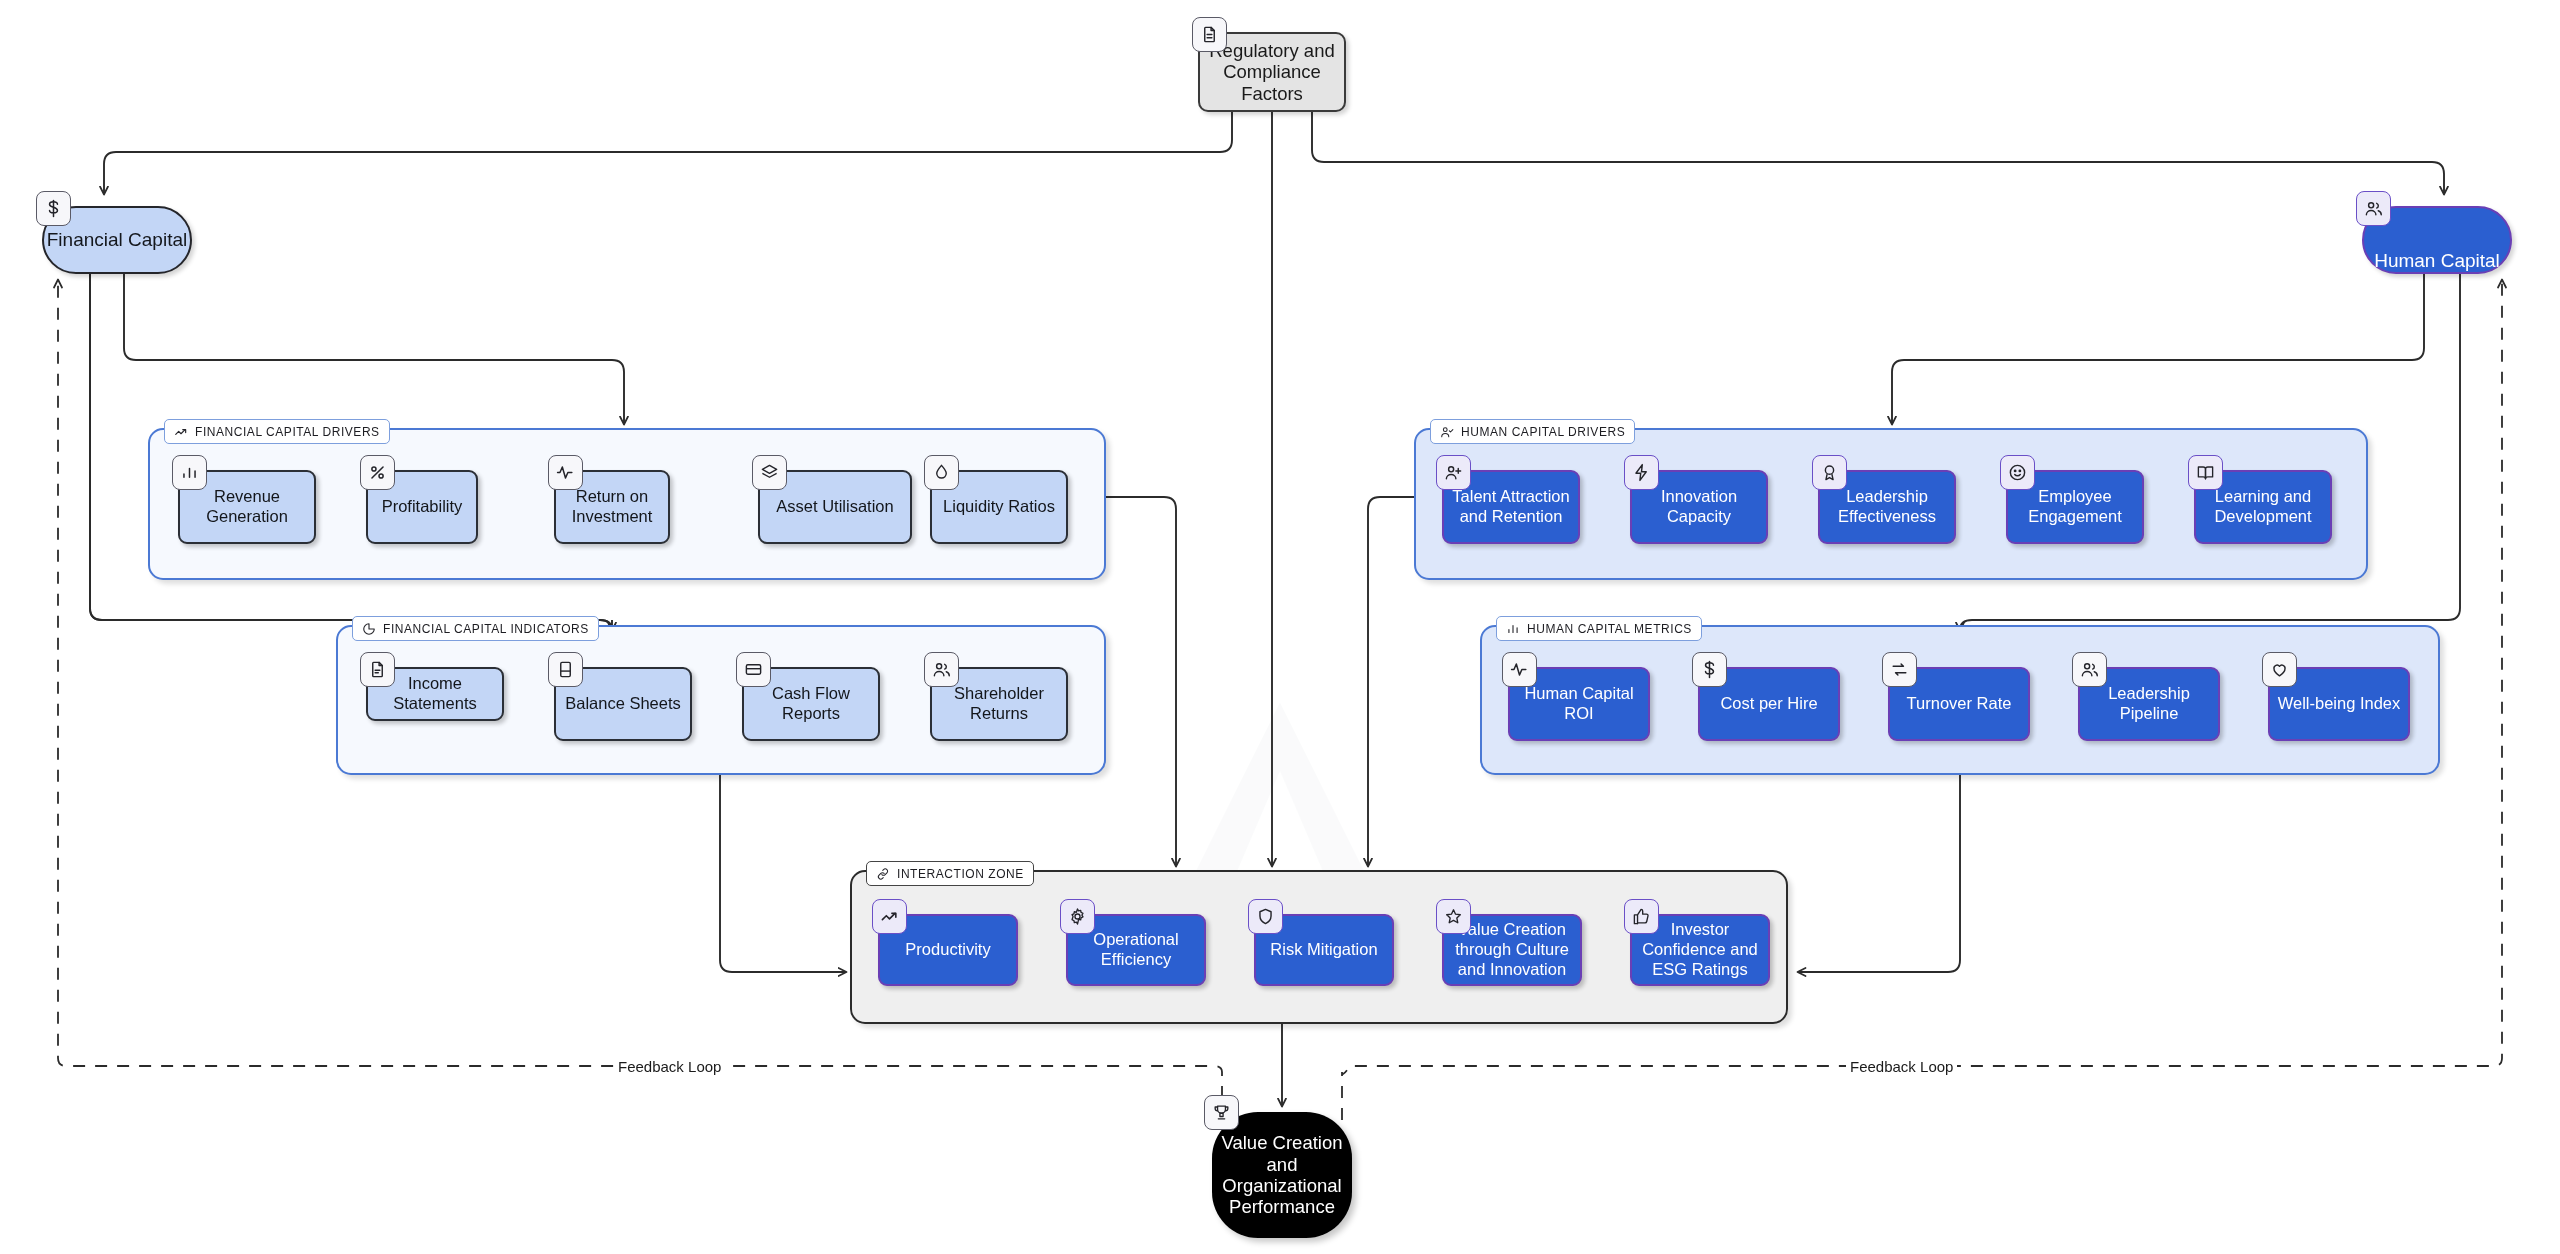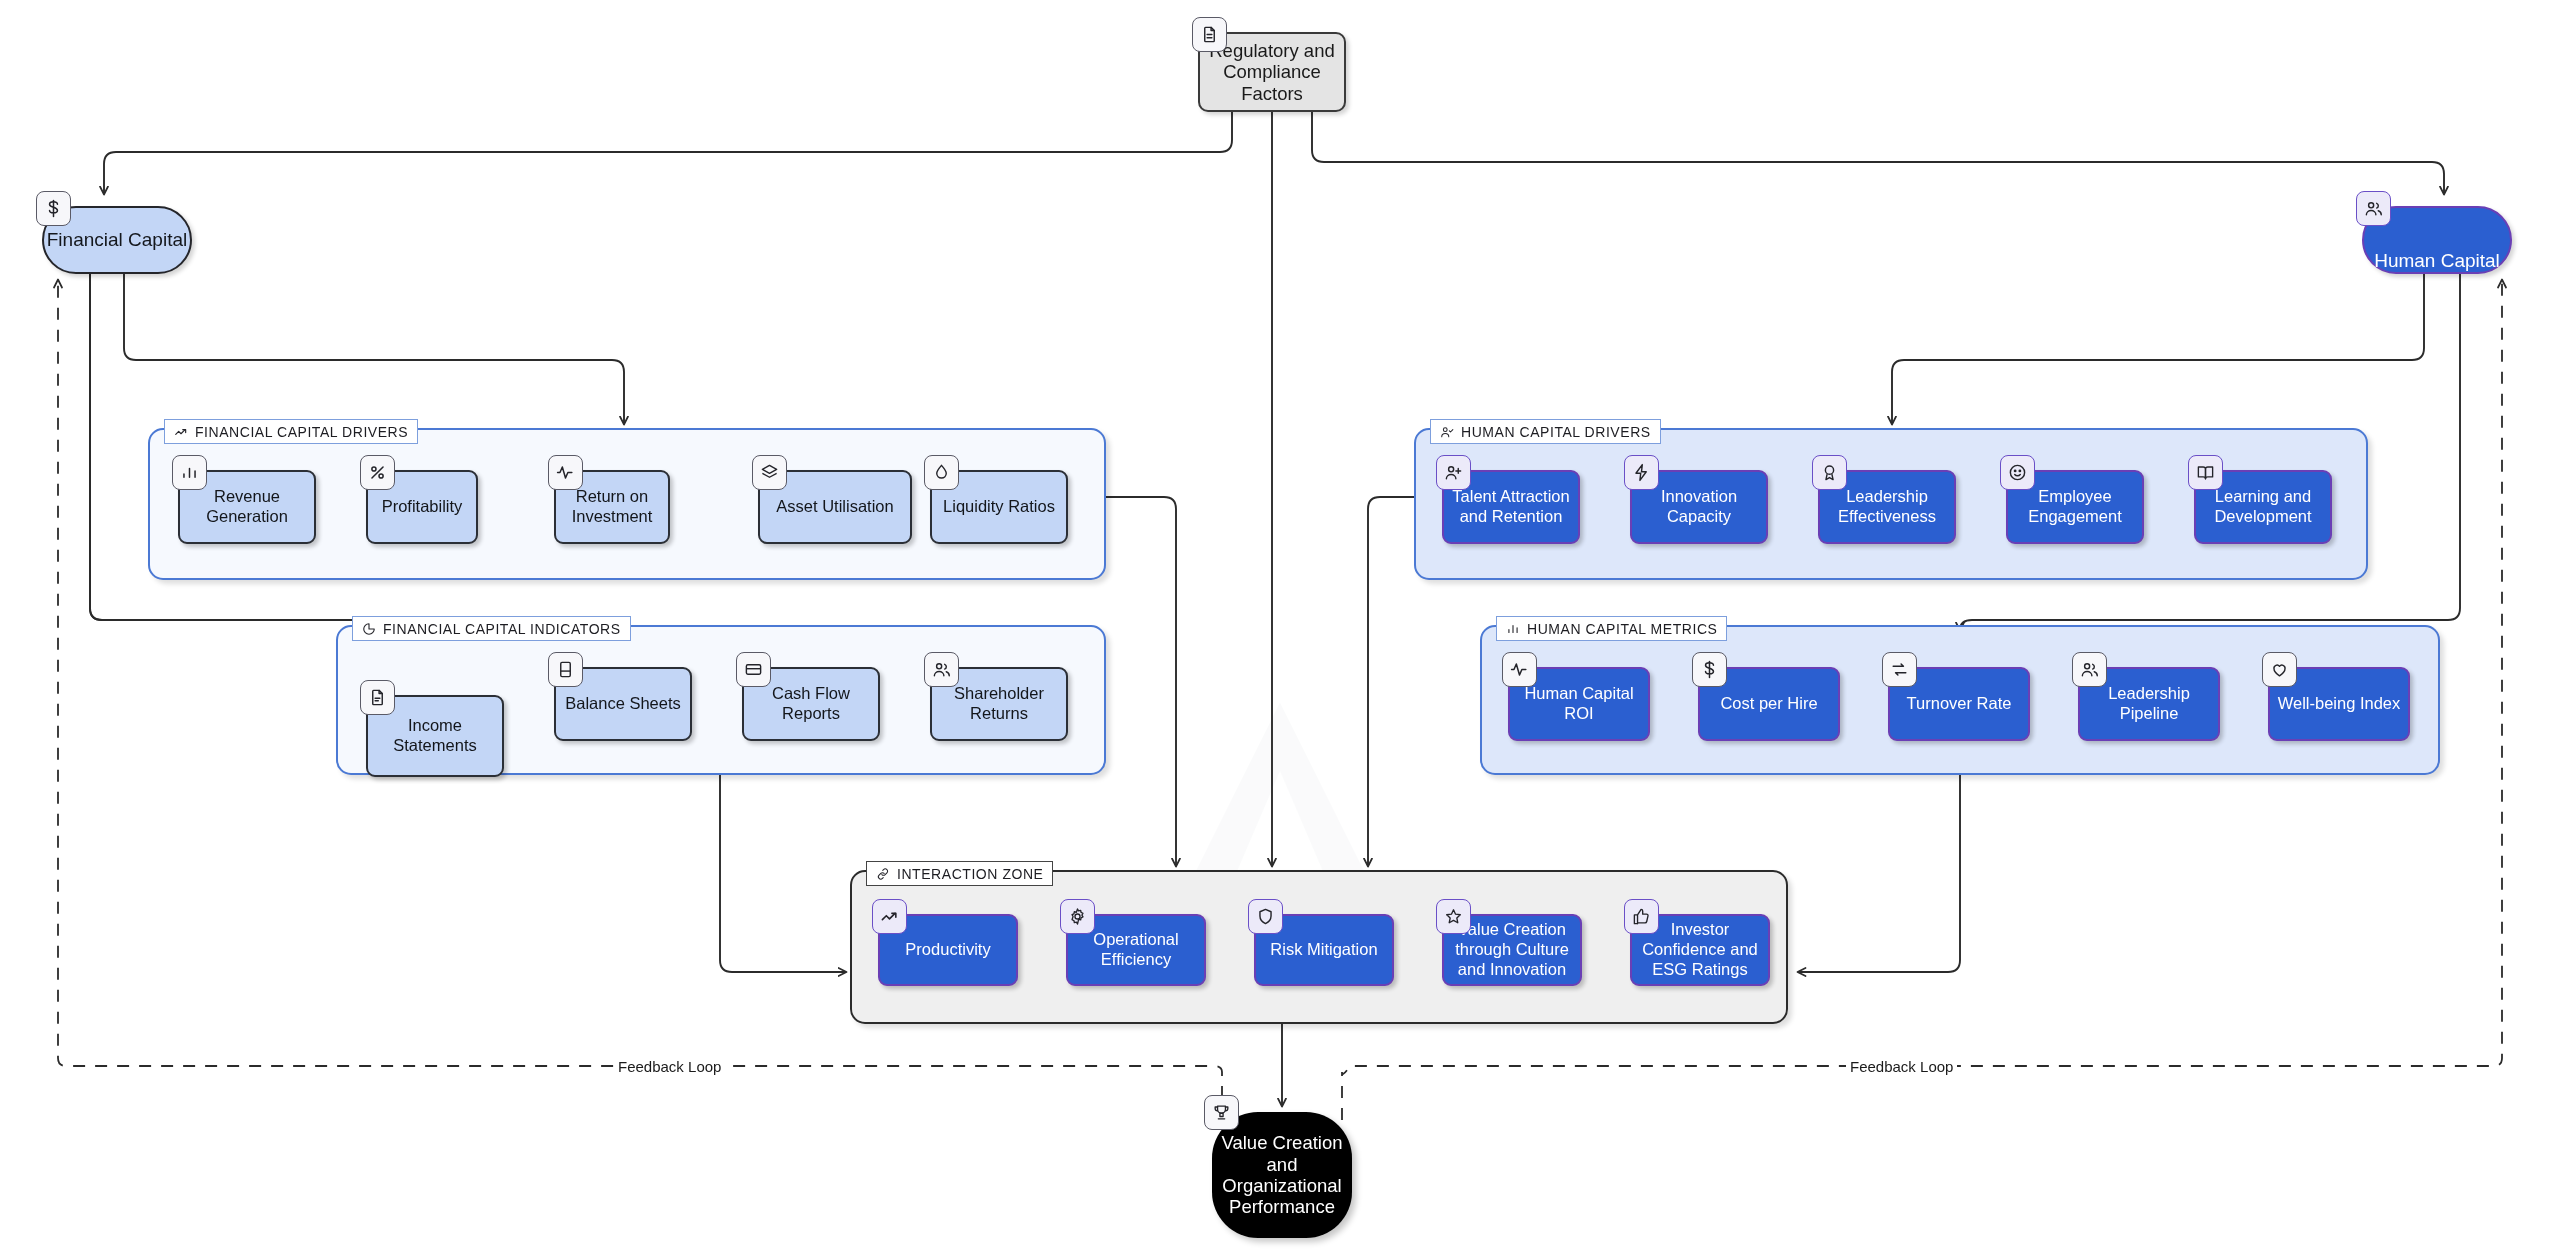--- a/index.html
+++ b/index.html
@@ -38,7 +38,7 @@
   .group.blue{background:#dde7fa;border:2px solid #4b79d4;}
   .group.grey{background:#efefef;border:2.2px solid #2b2b2b;}
   .grouplabel{position:absolute;left:14px;top:-11px;height:23px;padding:0 9px;background:#fff;border:1.4px solid #7d9fdd;
-              border-radius:0;display:flex;align-items:center;gap:7px;font-size:14px;letter-spacing:.55px;color:#1d1d22;white-space:nowrap;}
+              border-radius:5px;display:flex;align-items:center;gap:7px;font-size:12px;letter-spacing:.55px;color:#1d1d22;white-space:nowrap;}
   .group.grey .grouplabel{border-color:#444;}
   .grouplabel svg{width:14px;height:14px;display:block;}
 

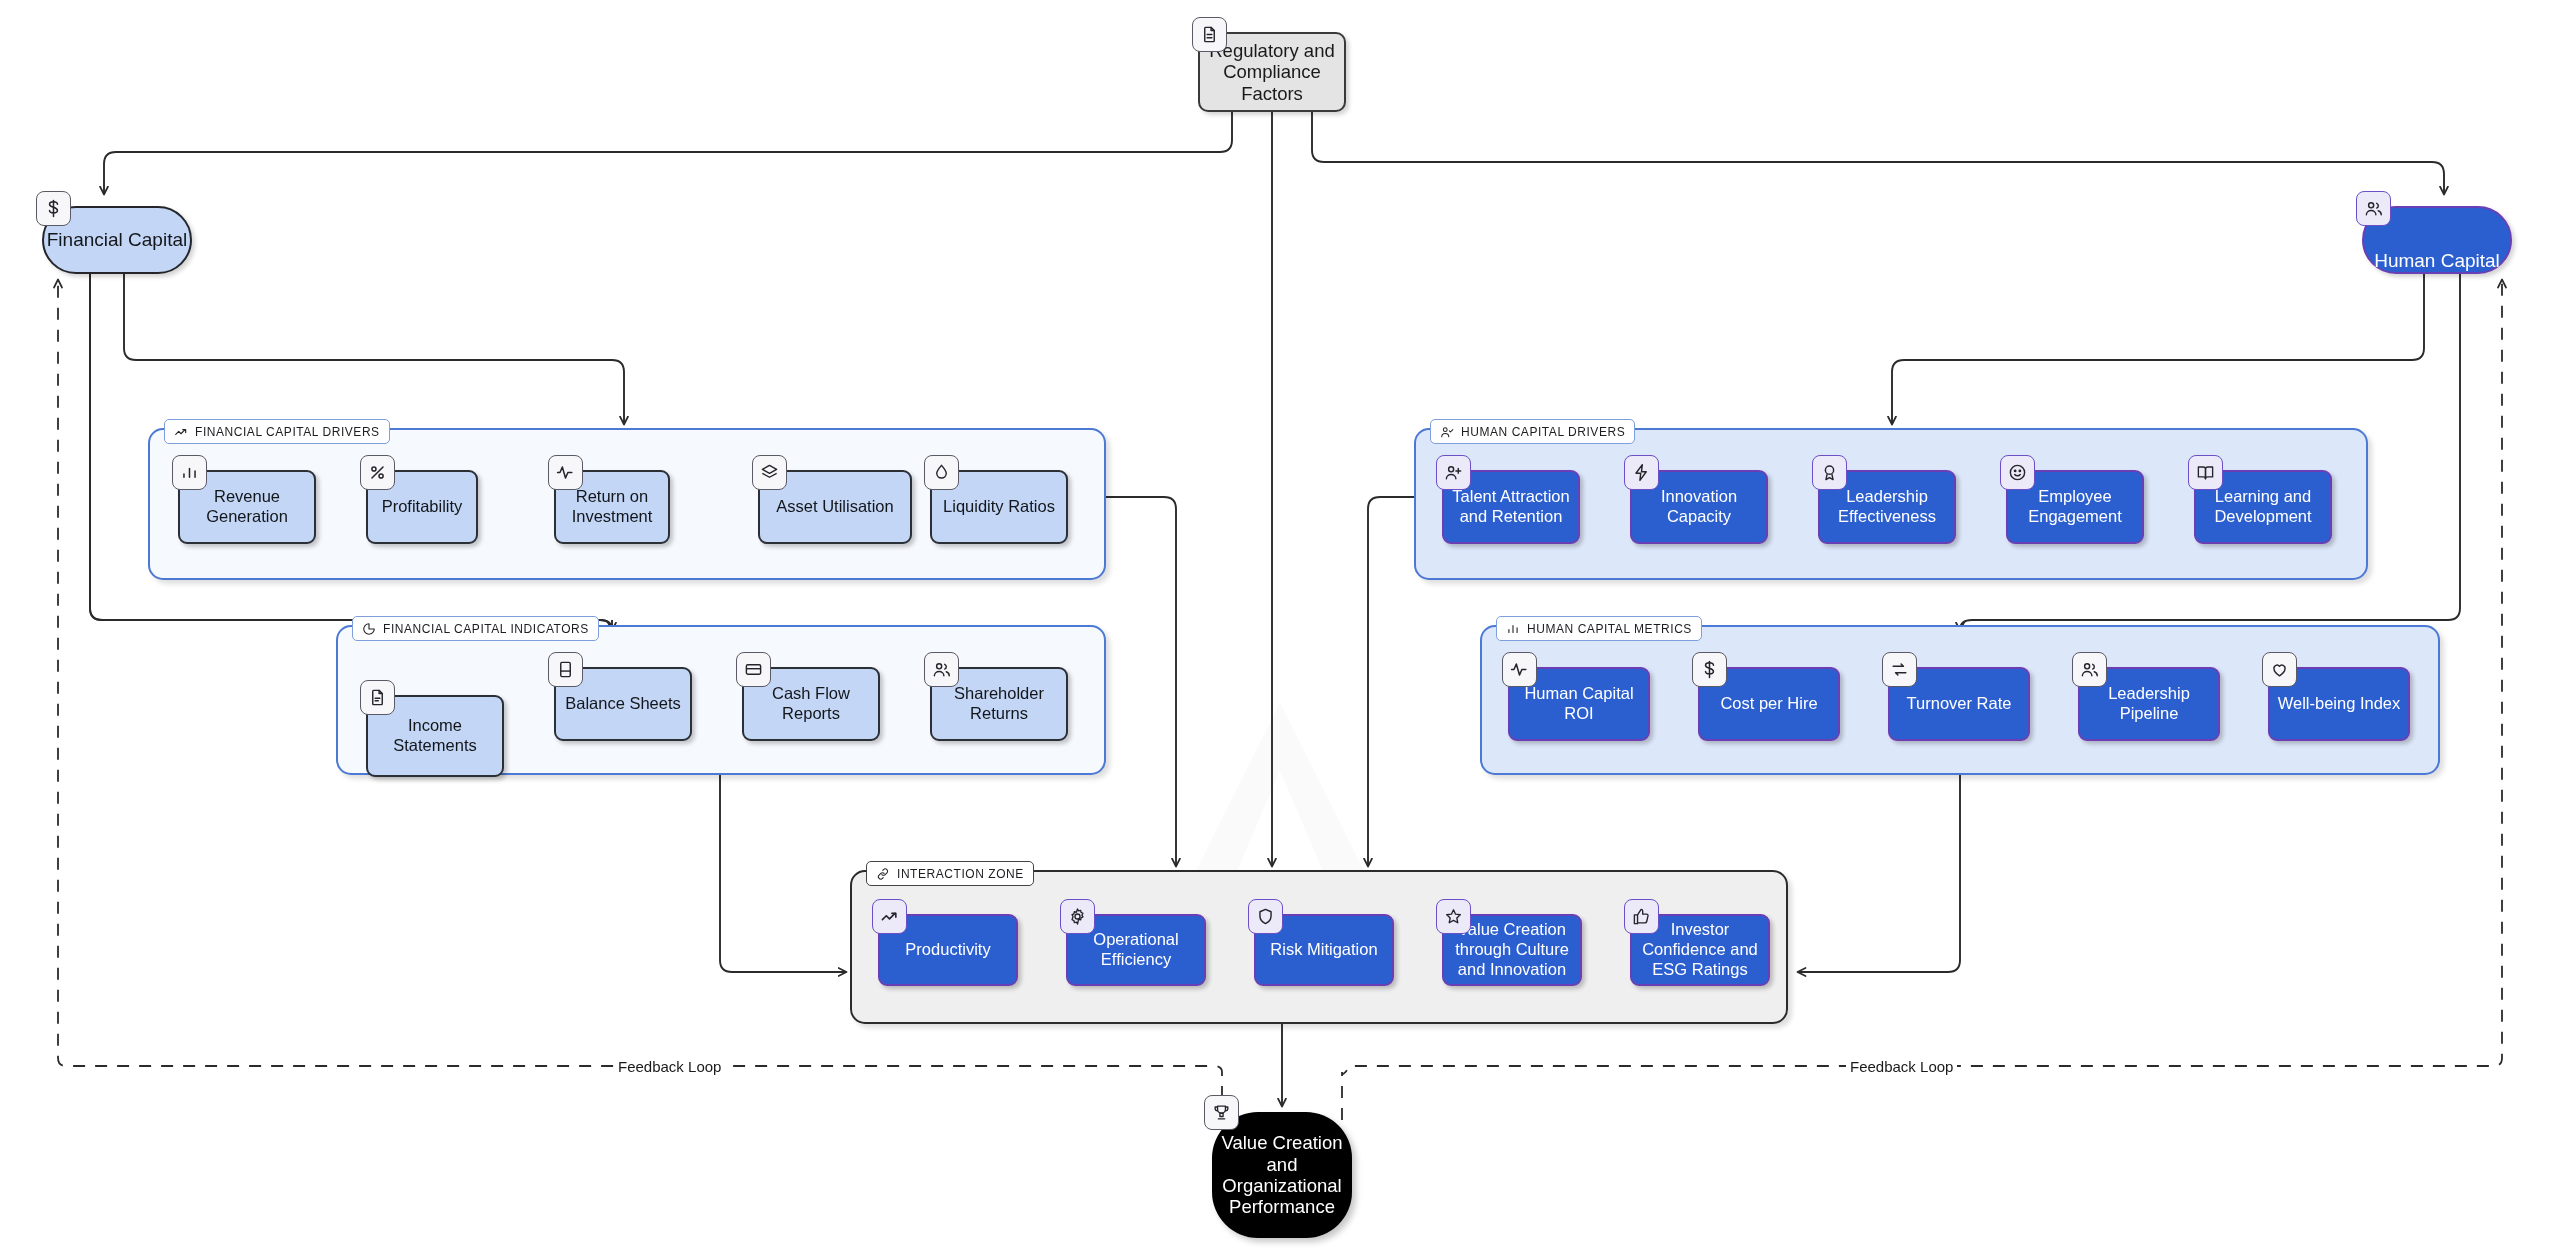--- a/index.html
+++ b/index.html
@@ -199,7 +199,7 @@
       </svg>
       <span>FINANCIAL CAPITAL INDICATORS</span>
     </div>
-    <div class="card lt" style="left:28px;top:40px;width:138px;height:82px;margin-top:28px;">
+    <div class="card lt" style="left:28px;top:40px;width:138px;height:54px;">
       <span class="badge">
         <svg viewBox="0 0 24 24" fill="none" stroke="#24242a" stroke-width="1.8" stroke-linecap="round" stroke-linejoin="round">
             <path d="M14 3H7a1 1 0 0 0-1 1v16a1 1 0 0 0 1 1h10a1 1 0 0 0 1-1V7z"></path>

